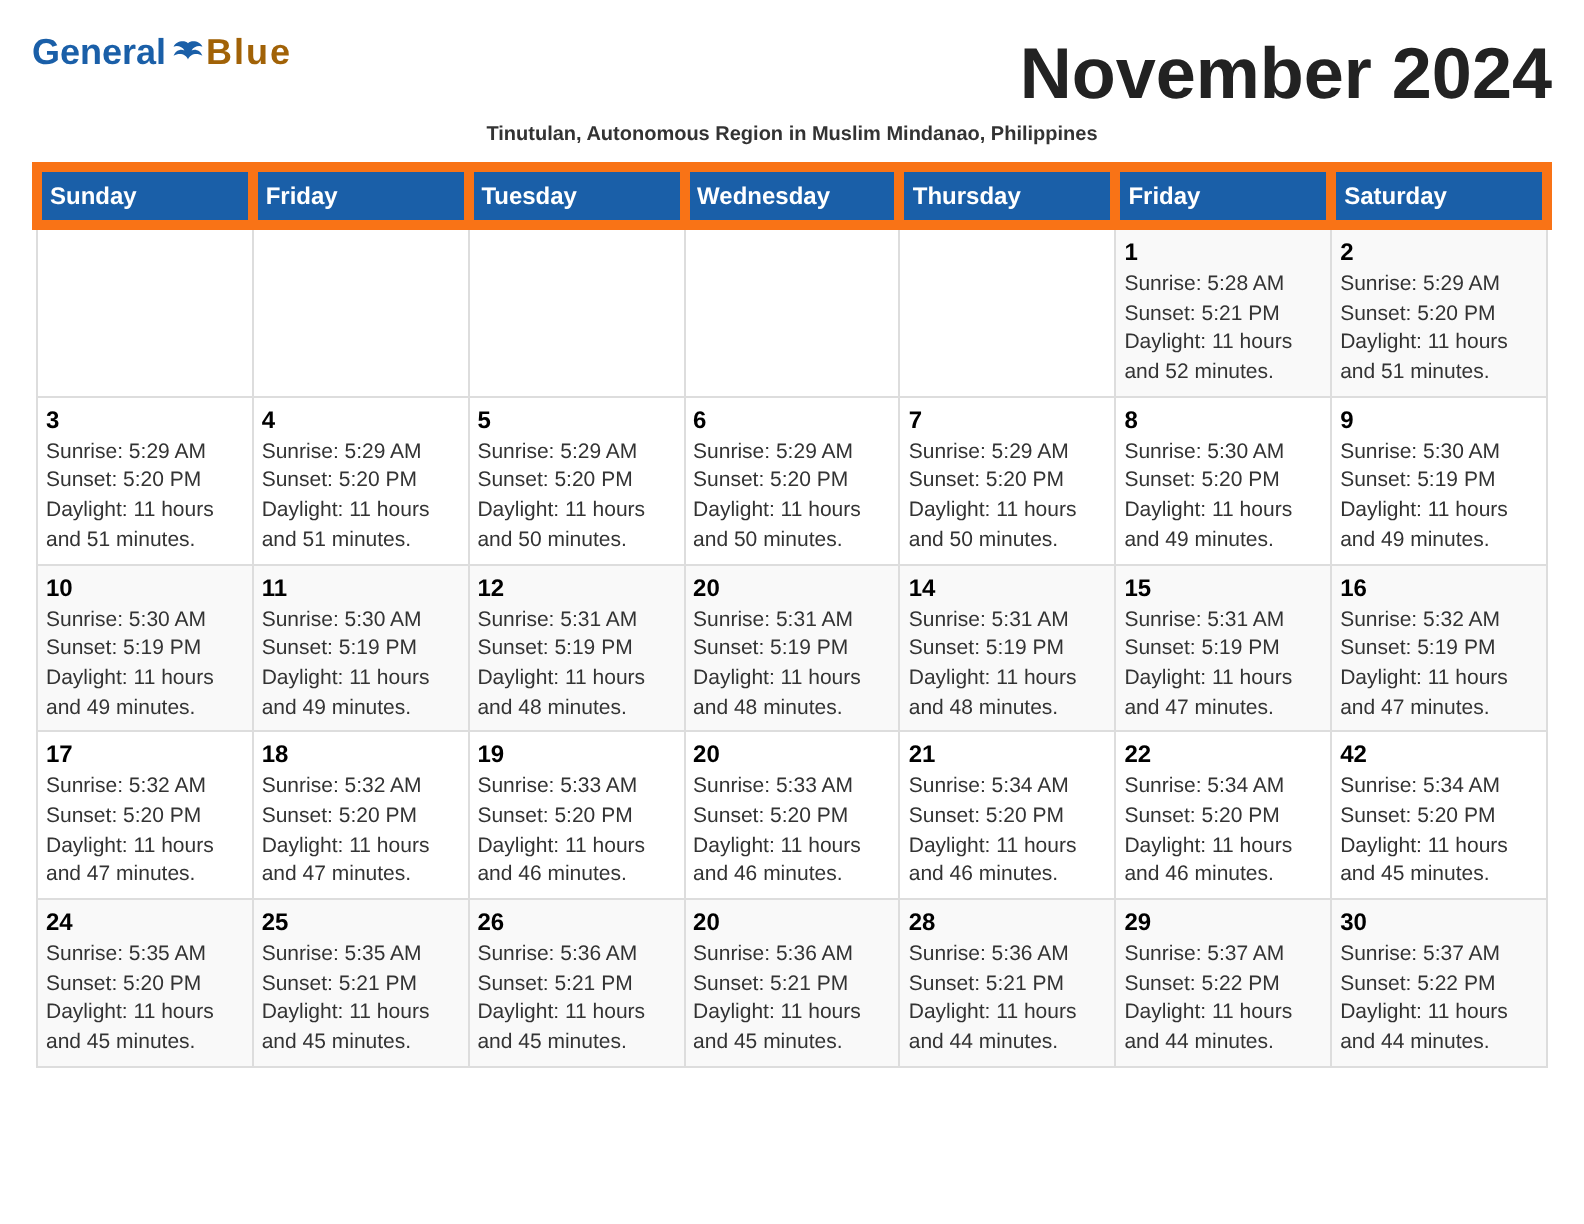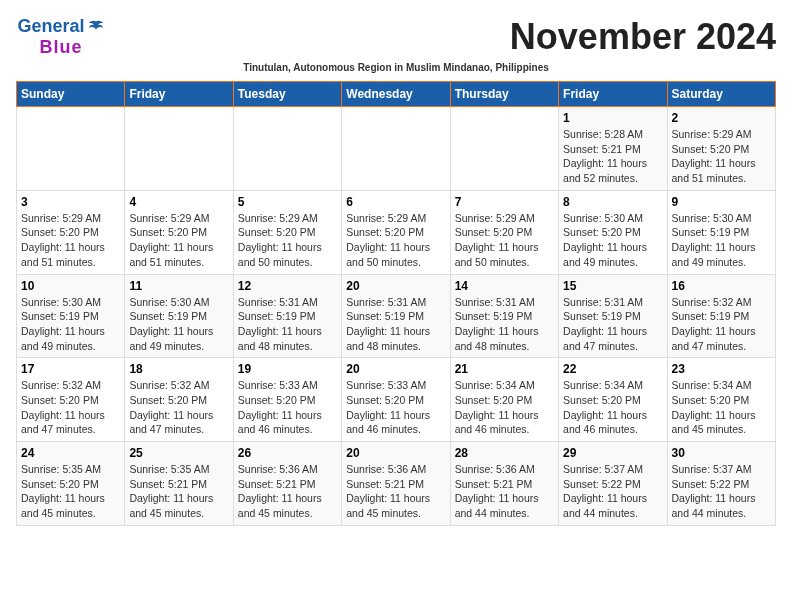--- a/index.html
+++ b/index.html
@@ -18,7 +18,7 @@
     }
     .logo {
       display: flex;
-      flex-direction: column;
+      flex-direction: row;
       align-items: center;
       width: 90px;
     }

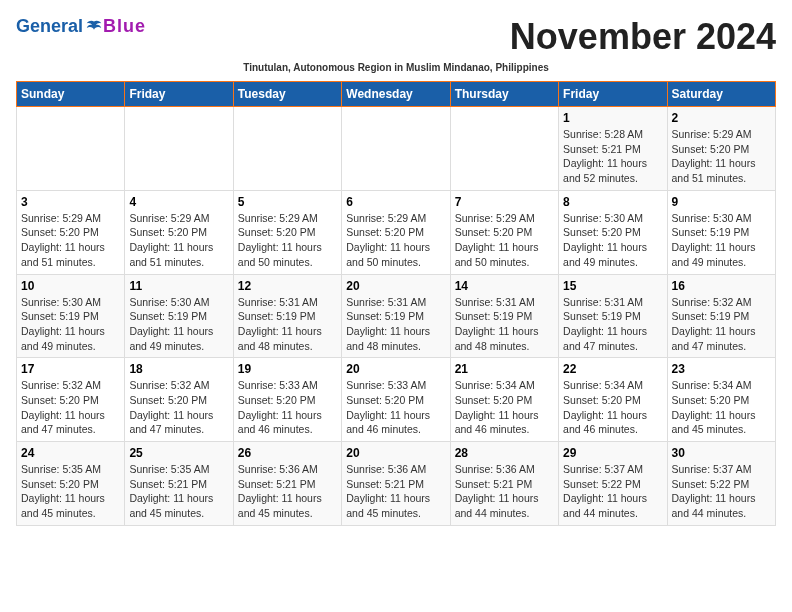--- a/index.html
+++ b/index.html
@@ -99,7 +99,7 @@
         <path d="M10 4 C12 2, 17 3, 18 6 C16 5, 13 6, 12 8 C14 7, 17 8, 18 11 C15 9, 11 10, 10 13 C9 10, 5 9, 2 11 C3 8, 6 7, 8 8 C7 6, 4 5, 2 6 C3 3, 8 2, 10 4Z" fill="#1a5fa8"></path>
       </svg>
     </div>
-    <div style="color:#a21caf; font-size:18px; font-weight:bold; letter-spacing:1px;">Blue</div>
+    <div style="color:#a16207; font-size:18px; font-weight:bold; letter-spacing:1px;">Blue</div>
   </div>
   <div class="month-title">November 2024</div>
 </div>

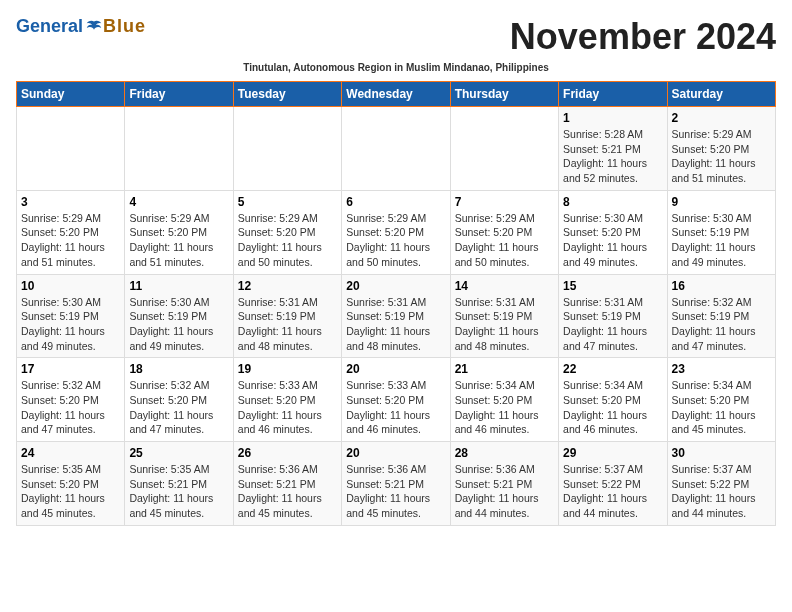--- a/index.html
+++ b/index.html
@@ -59,7 +59,7 @@
       padding: 5px 4px;
       text-align: left;
       font-size: 12px;
-      border: 1px solid #f97316;
+      border: 5px solid #f97316;
     }
     tbody tr td {
       border: 1px solid #ddd;

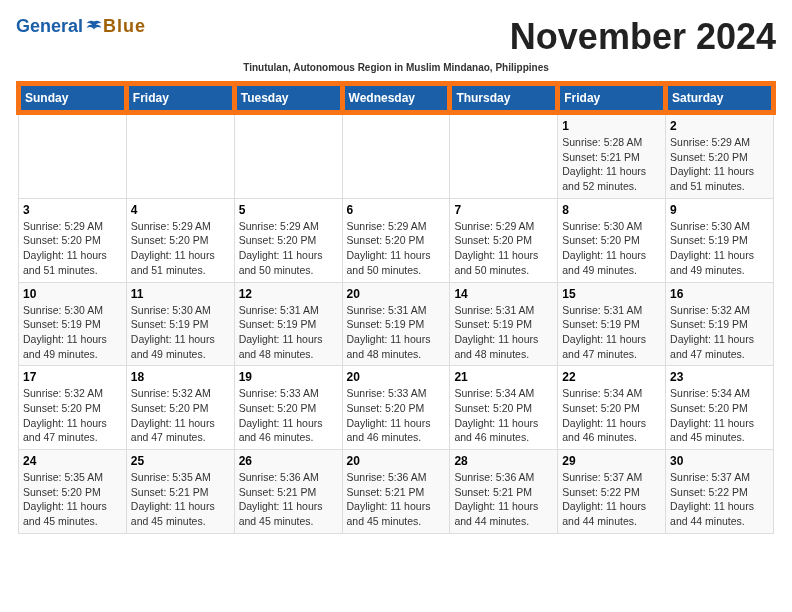--- a/index.html
+++ b/index.html
@@ -263,7 +263,7 @@
 Daylight: 11 hours and 46 minutes.</div>
         </td>
         <td>
-          <span class="day-num">23</span>
+          <span class="day-num">42</span>
           <div class="day-info" style="white-space: pre-line;">Sunrise: 5:34 AM
 Sunset: 5:20 PM
 Daylight: 11 hours and 45 minutes.</div>

